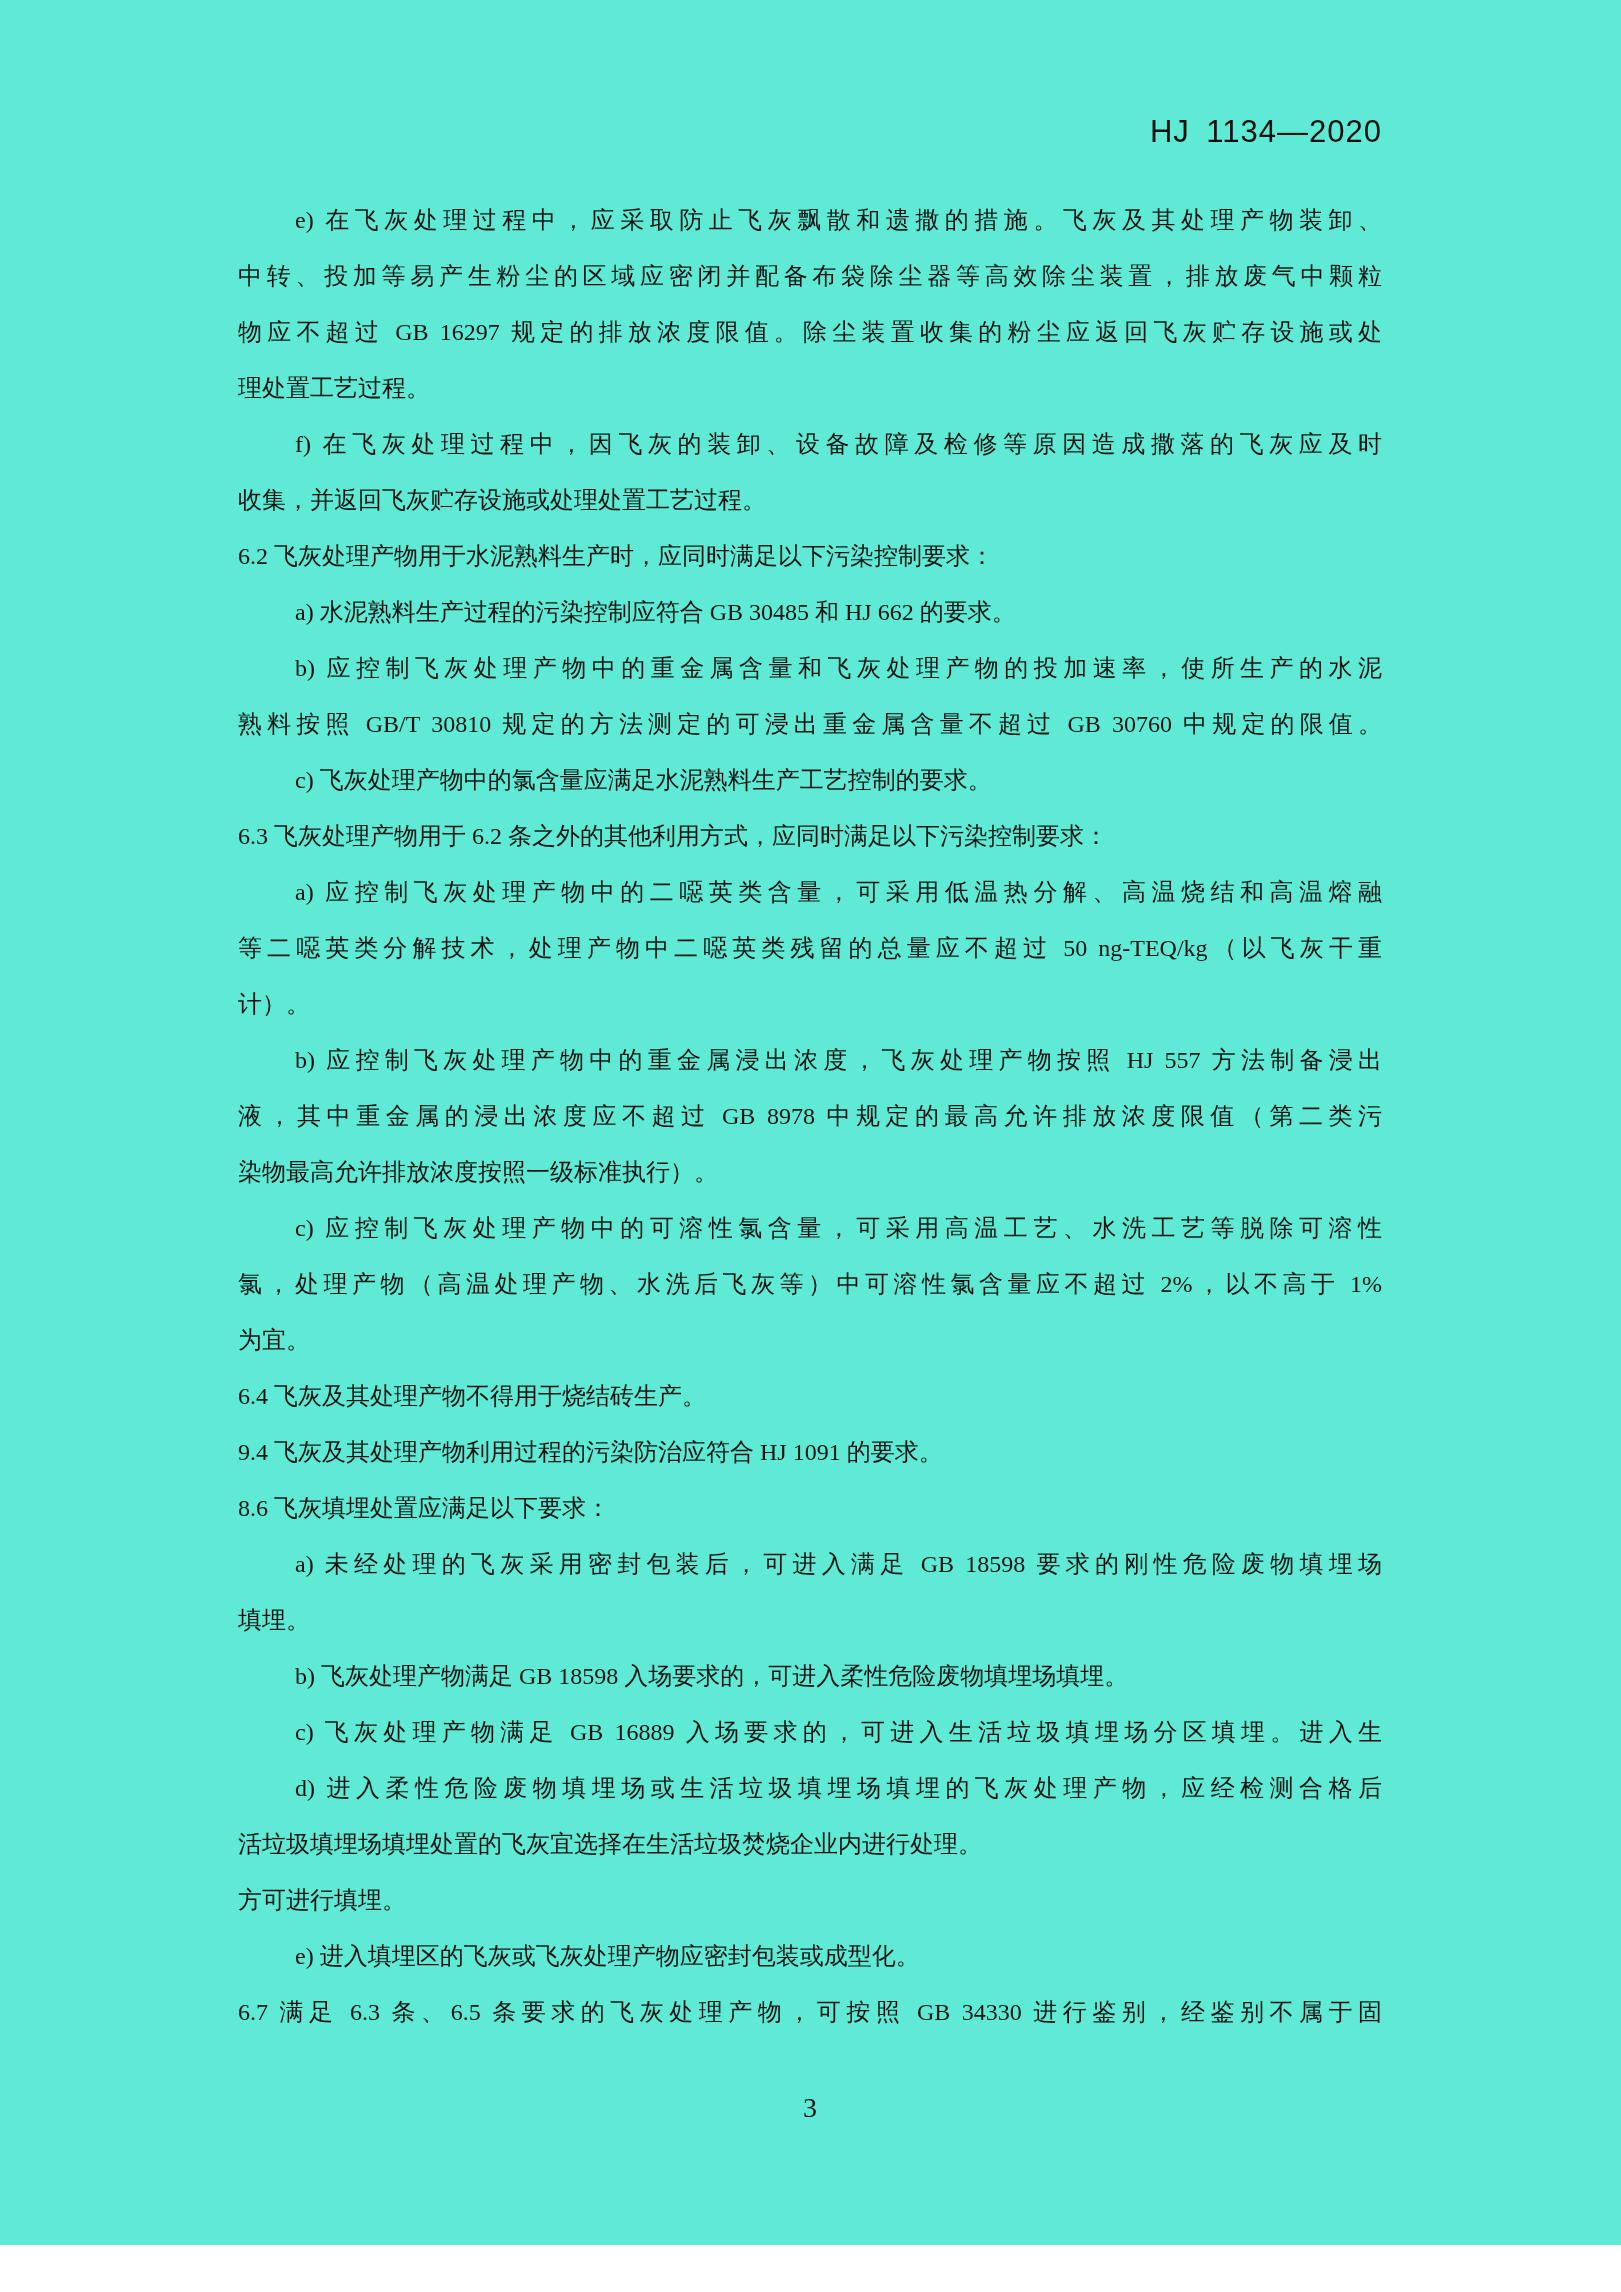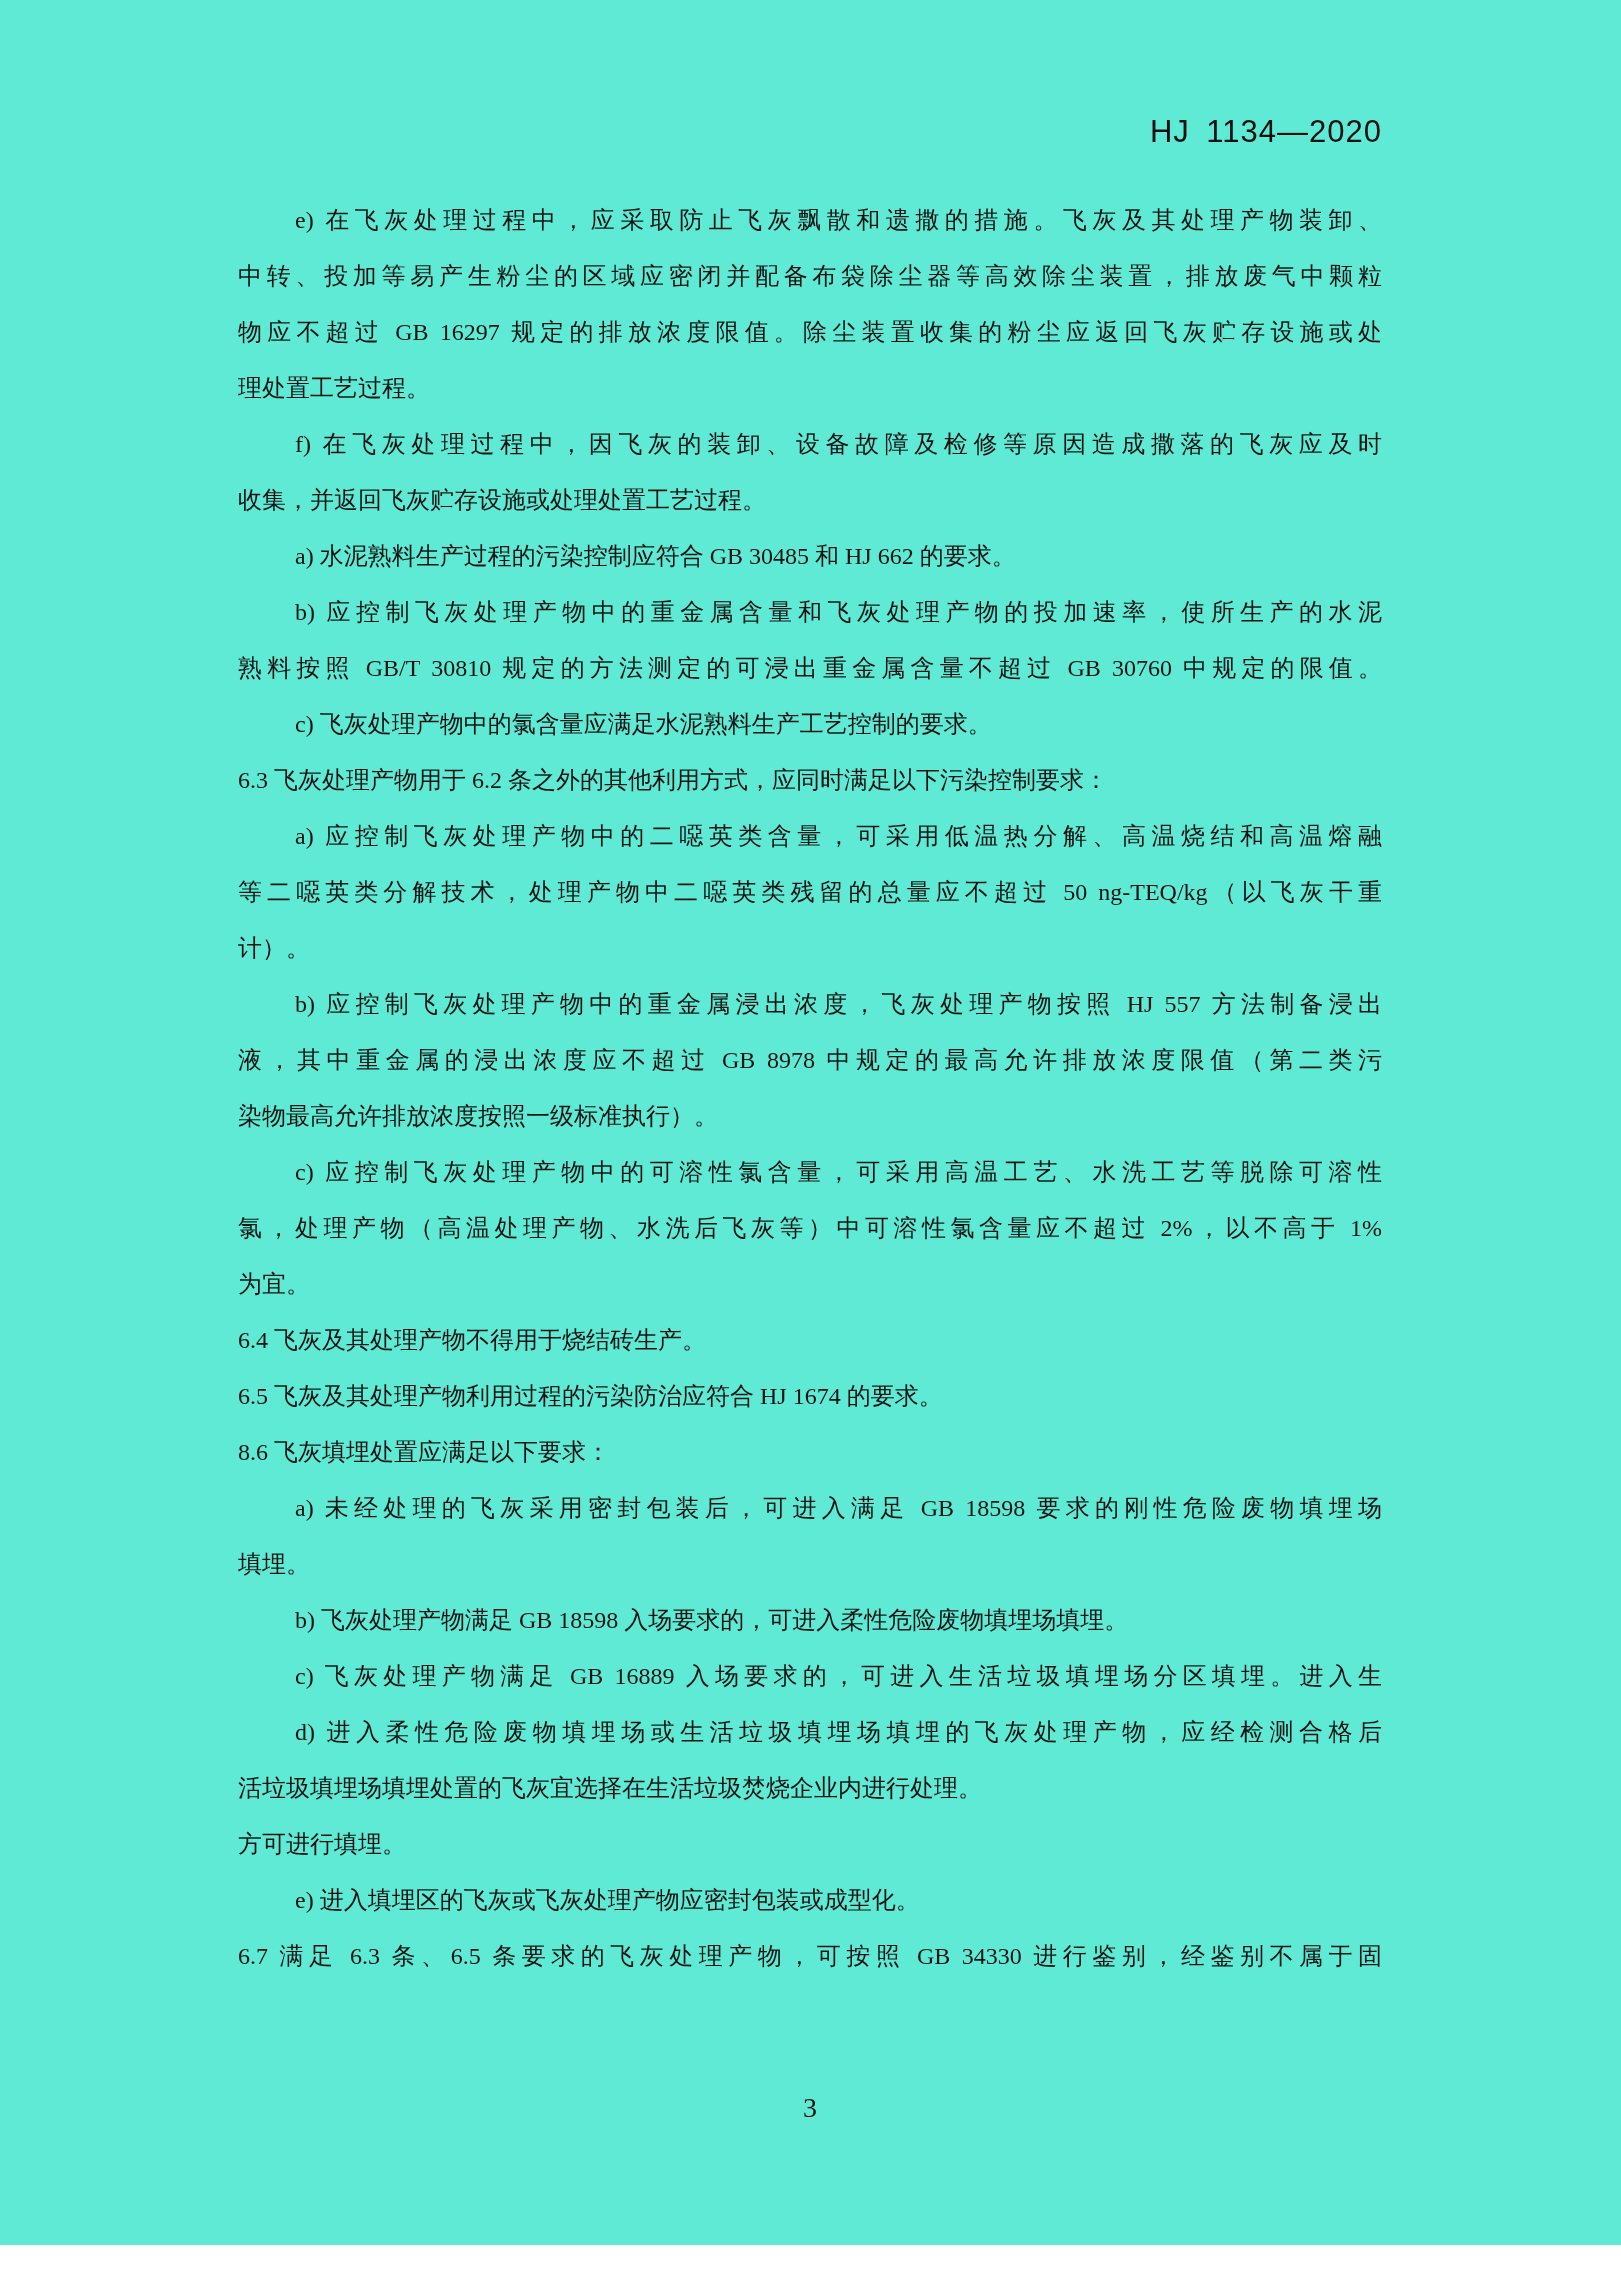--- a/index.html
+++ b/index.html
@@ -63,6 +63,7 @@
     <div class="line">理处置工艺过程。</div>
     <div class="line indent justify">f) 在飞灰处理过程中，因飞灰的装卸、设备故障及检修等原因造成撒落的飞灰应及时</div>
     <div class="line">收集，并返回飞灰贮存设施或处理处置工艺过程。</div>
+    <div class="line">6.2 飞灰处理产物用于水泥熟料生产时，应同时满足以下污染控制要求：</div>
     <div class="line indent">a) 水泥熟料生产过程的污染控制应符合 GB 30485 和 HJ 662 的要求。</div>
     <div class="line indent justify">b) 应控制飞灰处理产物中的重金属含量和飞灰处理产物的投加速率，使所生产的水泥</div>
     <div class="line justify">熟料按照 GB/T 30810 规定的方法测定的可浸出重金属含量不超过 GB 30760 中规定的限值。</div>

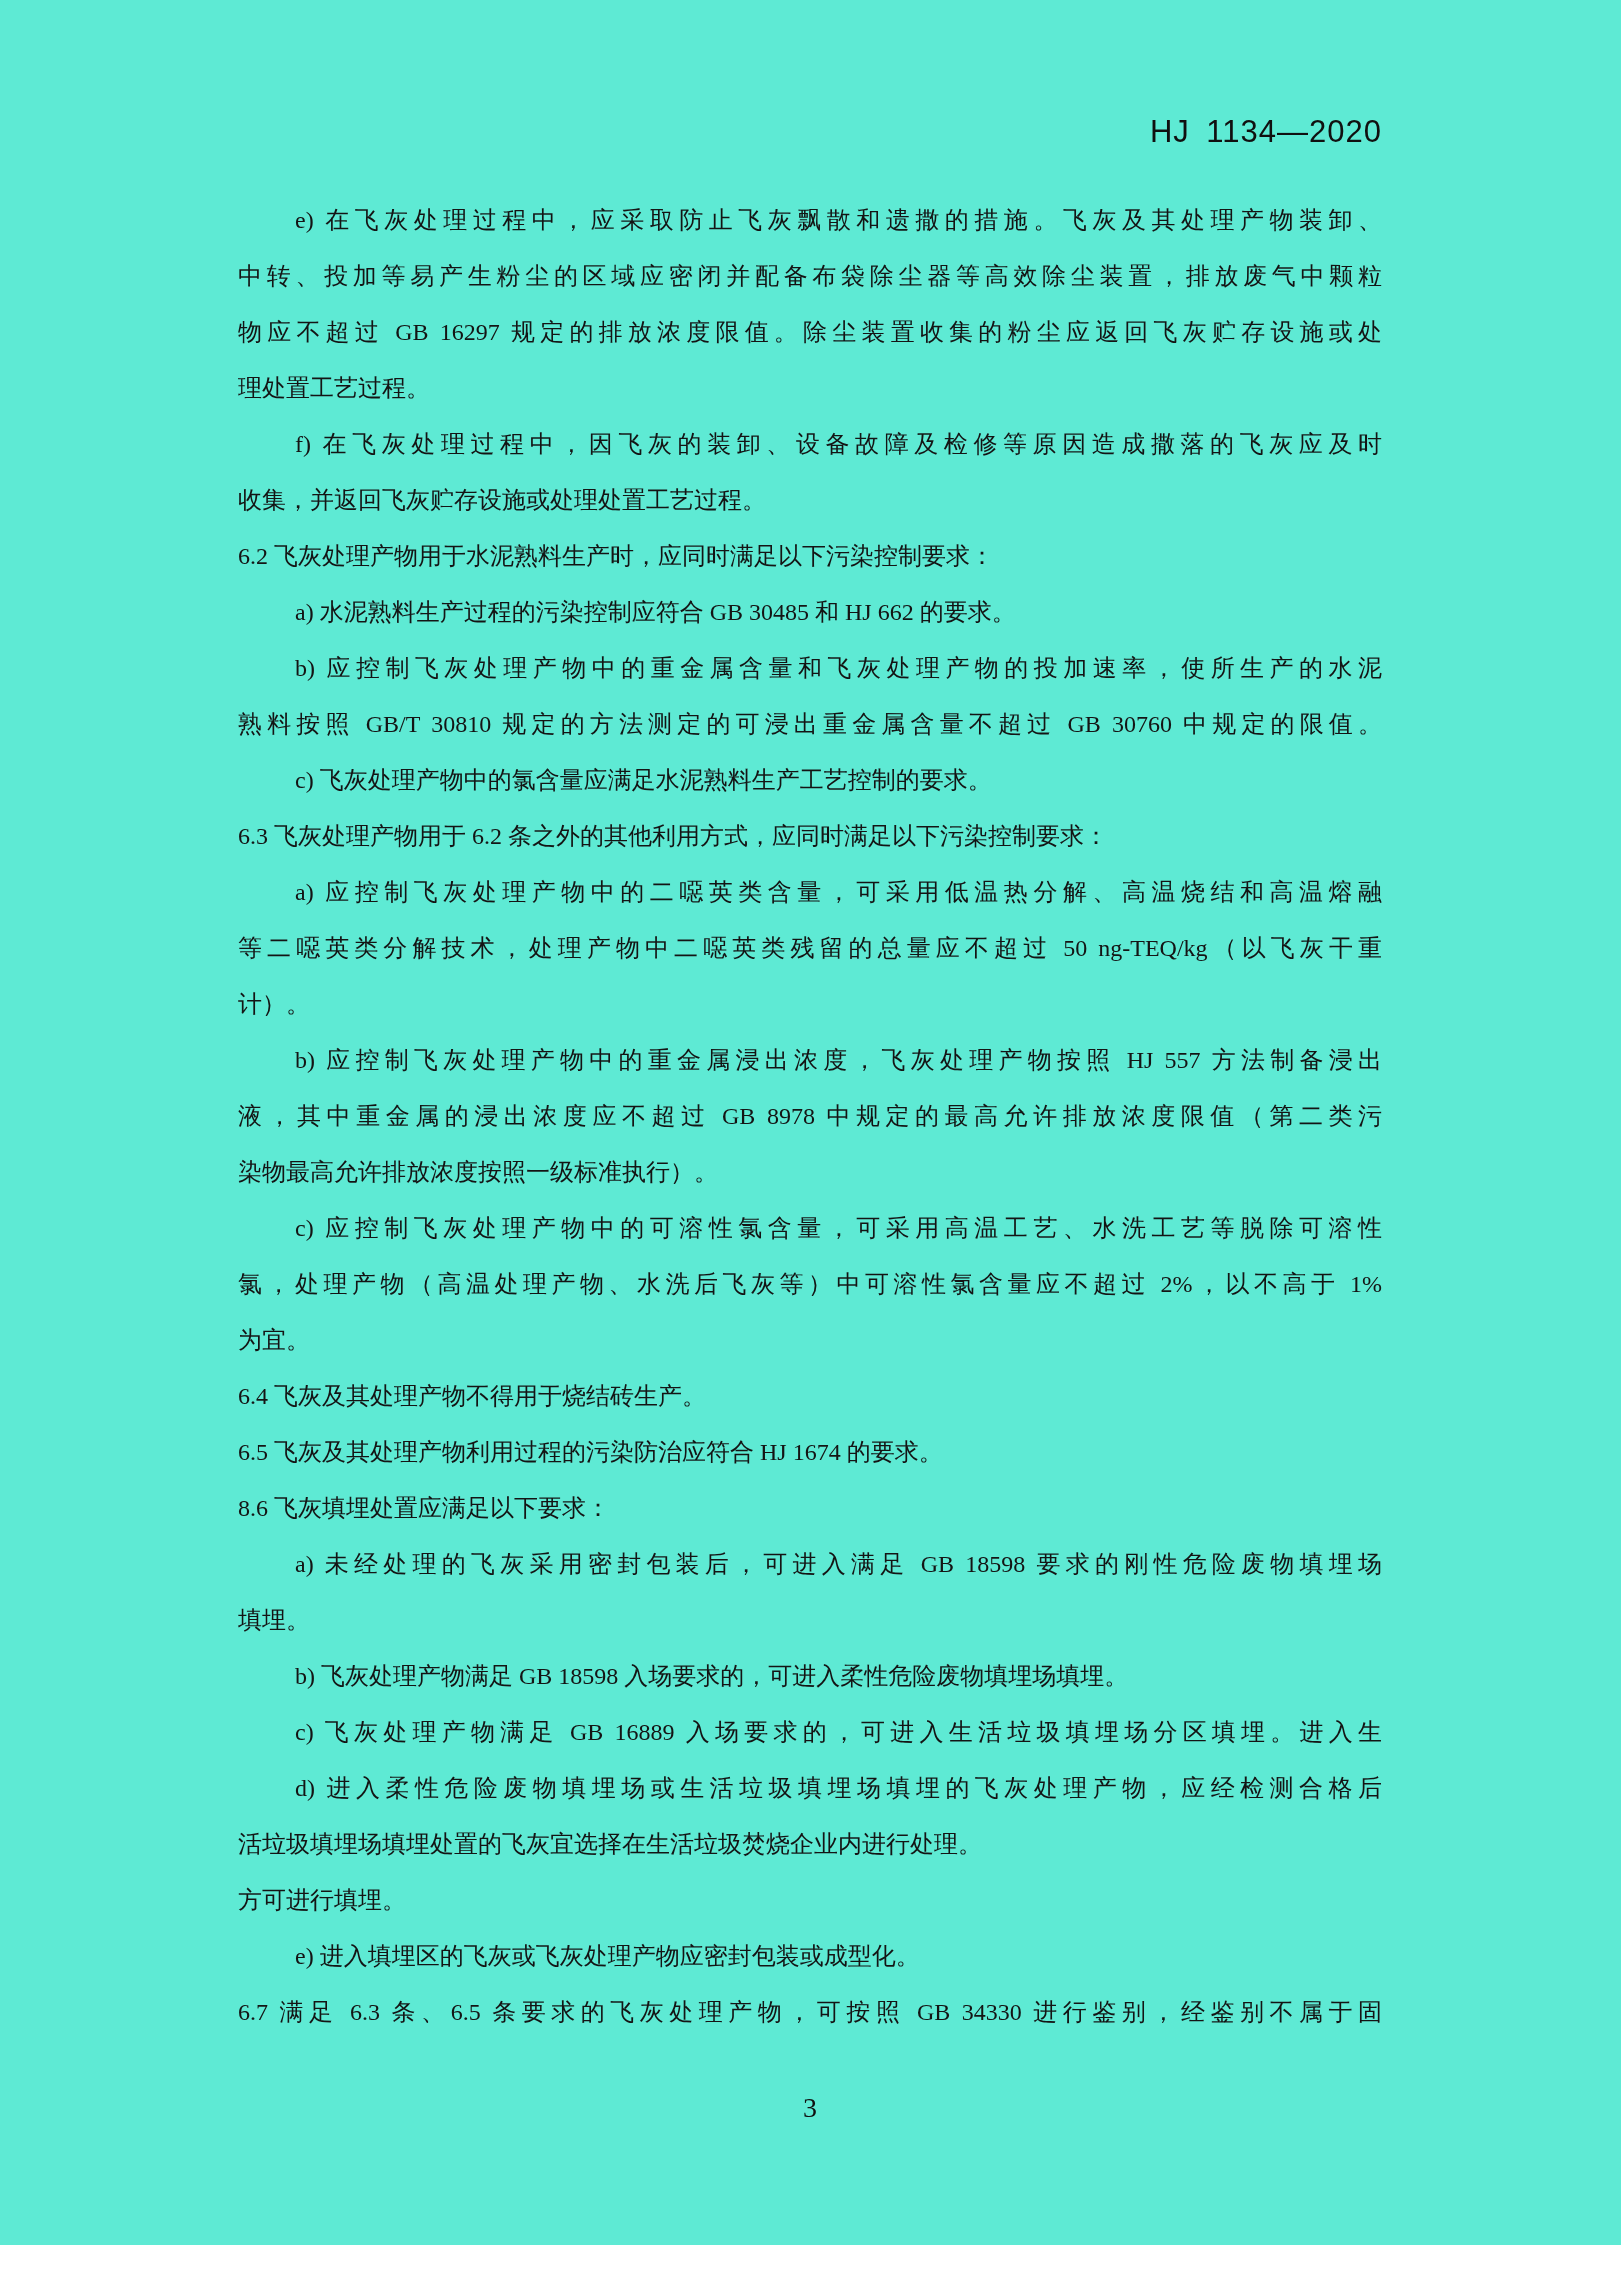--- a/index.html
+++ b/index.html
@@ -79,7 +79,7 @@
     <div class="line justify">氯，处理产物（高温处理产物、水洗后飞灰等）中可溶性氯含量应不超过 2%，以不高于 1%</div>
     <div class="line">为宜。</div>
     <div class="line">6.4 飞灰及其处理产物不得用于烧结砖生产。</div>
-    <div class="line">6.5 飞灰及其处理产物利用过程的污染防治应符合 HJ 1674 的要求。</div>
+    <div class="line">9.4 飞灰及其处理产物利用过程的污染防治应符合 HJ 1091 的要求。</div>
     <div class="line">8.6 飞灰填埋处置应满足以下要求：</div>
     <div class="line indent justify">a) 未经处理的飞灰采用密封包装后，可进入满足 GB 18598 要求的刚性危险废物填埋场</div>
     <div class="line">填埋。</div>

